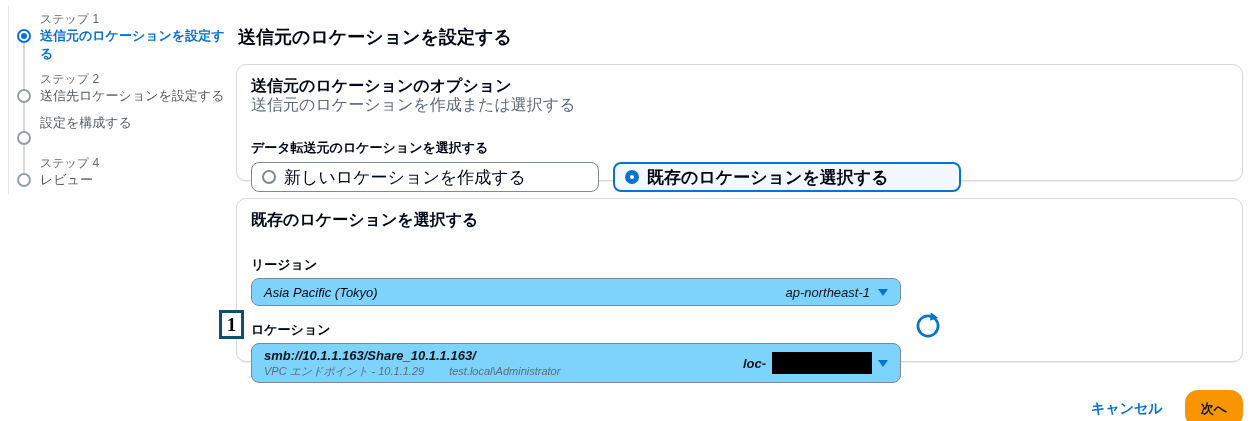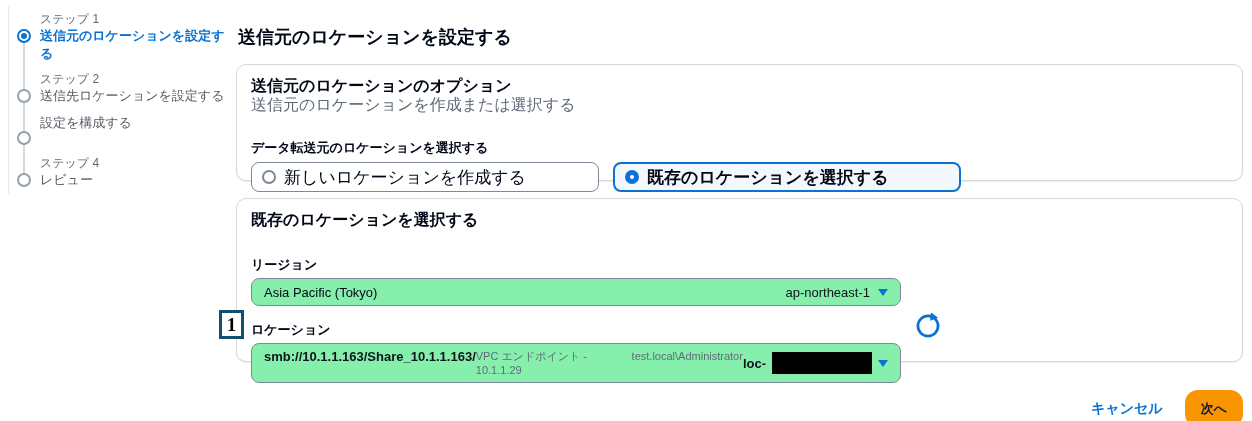--- a/index.html
+++ b/index.html
@@ -56,9 +56,9 @@
   .radio.checked::after { content:''; position:absolute; left:5px; top:5px; width:4px; height:4px; border-radius:50%; background:#fff; }
 
   .select {
-    width:650px; border:1px solid #7d8998; border-radius:8px; background:#86efac;
+    width:650px; border:1px solid #7d8998; border-radius:8px; background:#7dd3fc;
     display:flex; align-items:center; justify-content:space-between;
-    padding:0 12px; cursor:pointer; margin-top:5px;
+    padding:0 12px; cursor:pointer; margin-top:5px;font-style:italic;
   }
   .select.single { height:28px; font-size:13px; }
   .select .sel-left { color:#000716; }

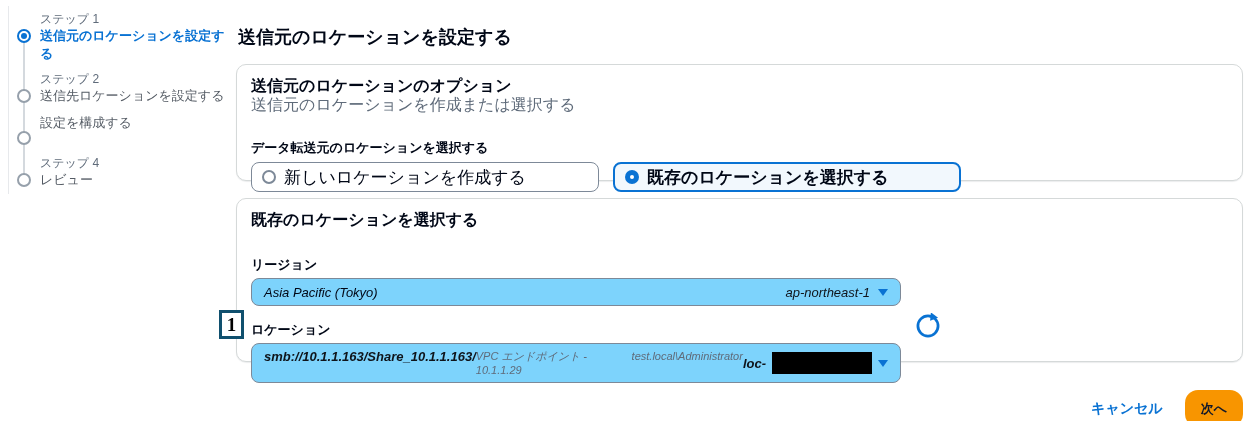--- a/index.html
+++ b/index.html
@@ -66,7 +66,7 @@
   .caret { width:0; height:0; border-left:5px solid transparent; border-right:5px solid transparent; border-top:7px solid #0972d3; }
 
   .select.double { height:40px; align-items:center; }
-  .loc-lines { display:flex; justify-content:center; }
+  .loc-lines { display:flex; flex-direction:column; justify-content:center; }
   .loc-line1 { font-size:13px; font-weight:bold; color:#0f141a; line-height:16px; }
   .loc-line2 { font-size:11px; color:#5f6b7a; line-height:14px; display:flex; gap:25px; }
   .loc-right { display:flex; align-items:center; gap:6px; }

